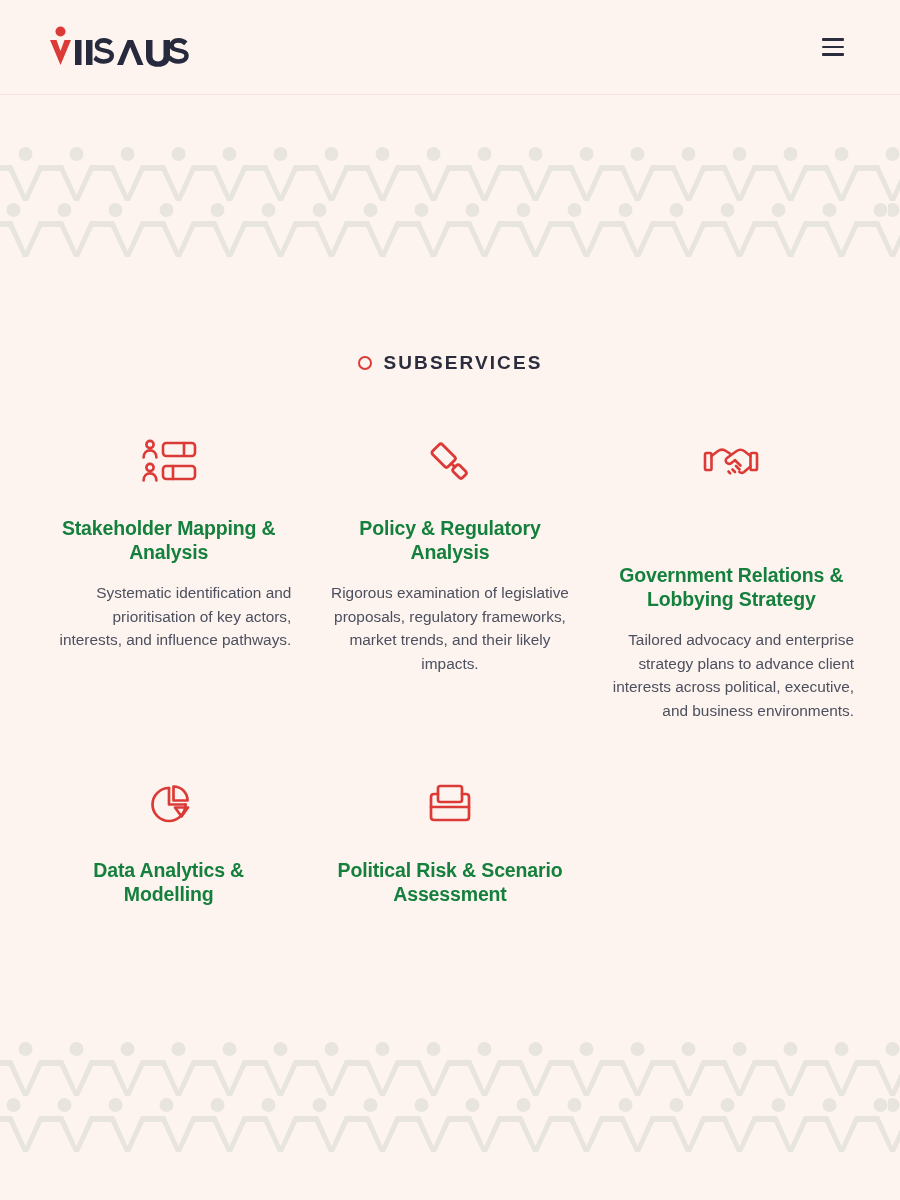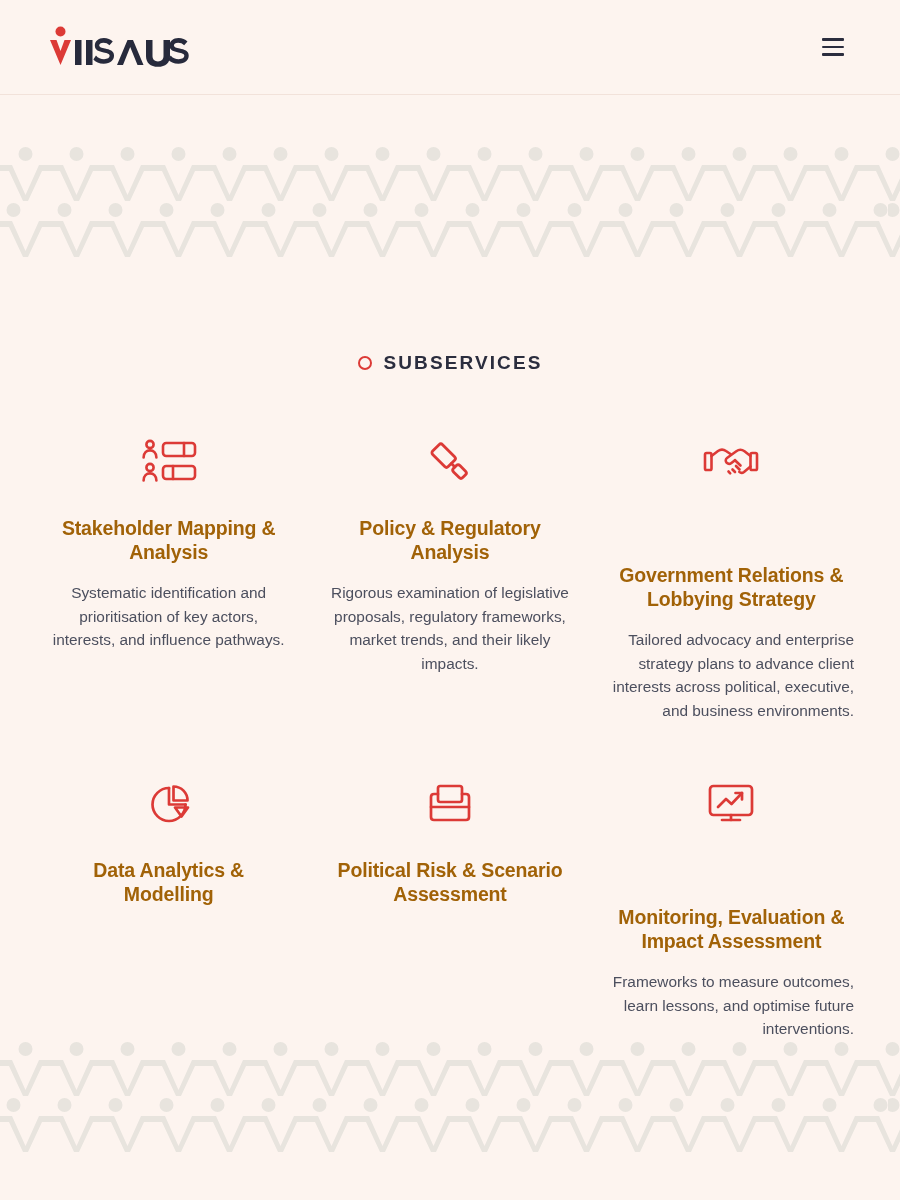--- a/index.html
+++ b/index.html
@@ -143,7 +143,7 @@
     font-size:19.5px;
     font-weight:700;
     line-height:1.24;
-    color:#a16207;
+    color:#15803d;
     letter-spacing:-0.15px;
     max-width:255px;
   }

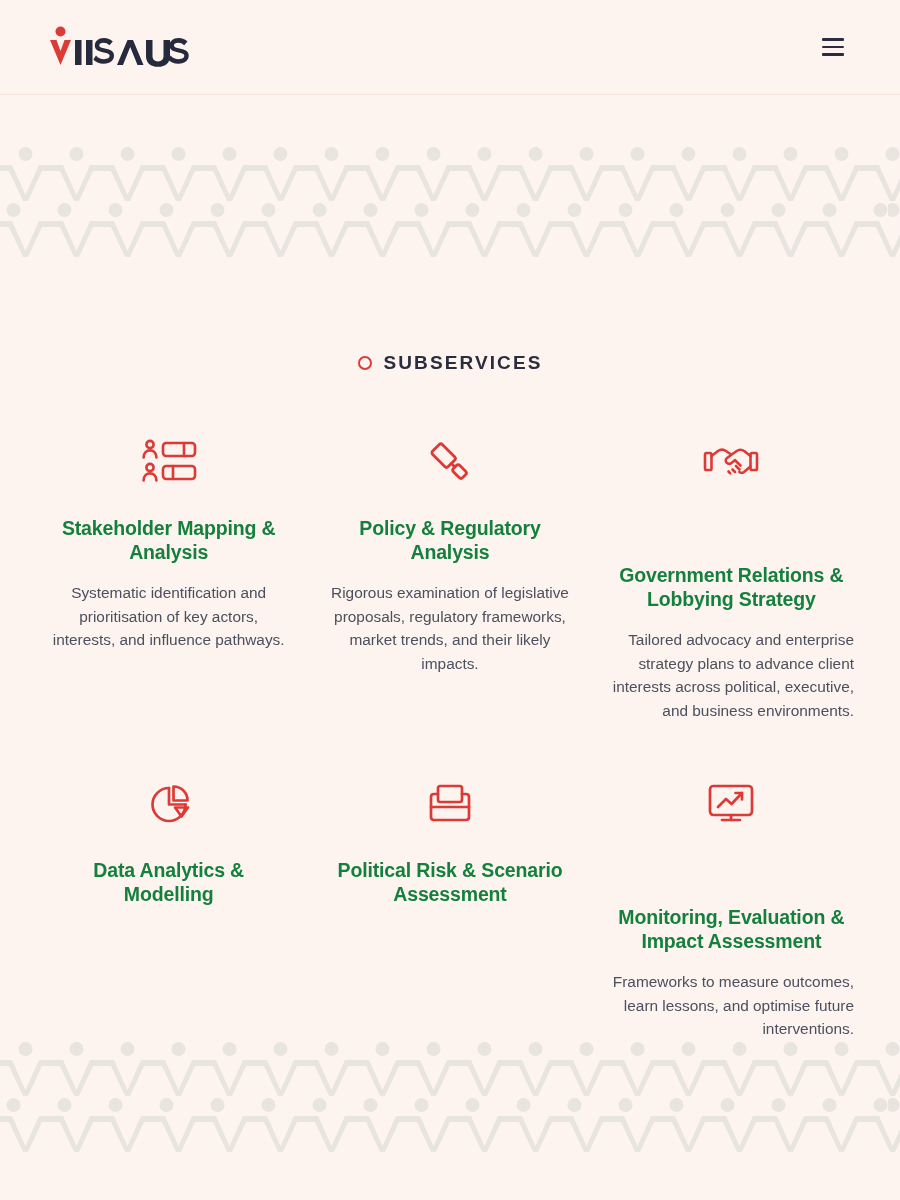--- a/index.html
+++ b/index.html
@@ -158,7 +158,7 @@
   }
 
   
-  .col-1 .card-desc { max-width:258px; }
+  .col-1 .card-desc { max-width:258px;text-align:right; }
   .col-2 .card-desc { max-width:266px; }
   .col-3 .card-desc { max-width:252px;text-align:right; }
   .col-3 .card-title { max-width:240px;margin-top:47px; }

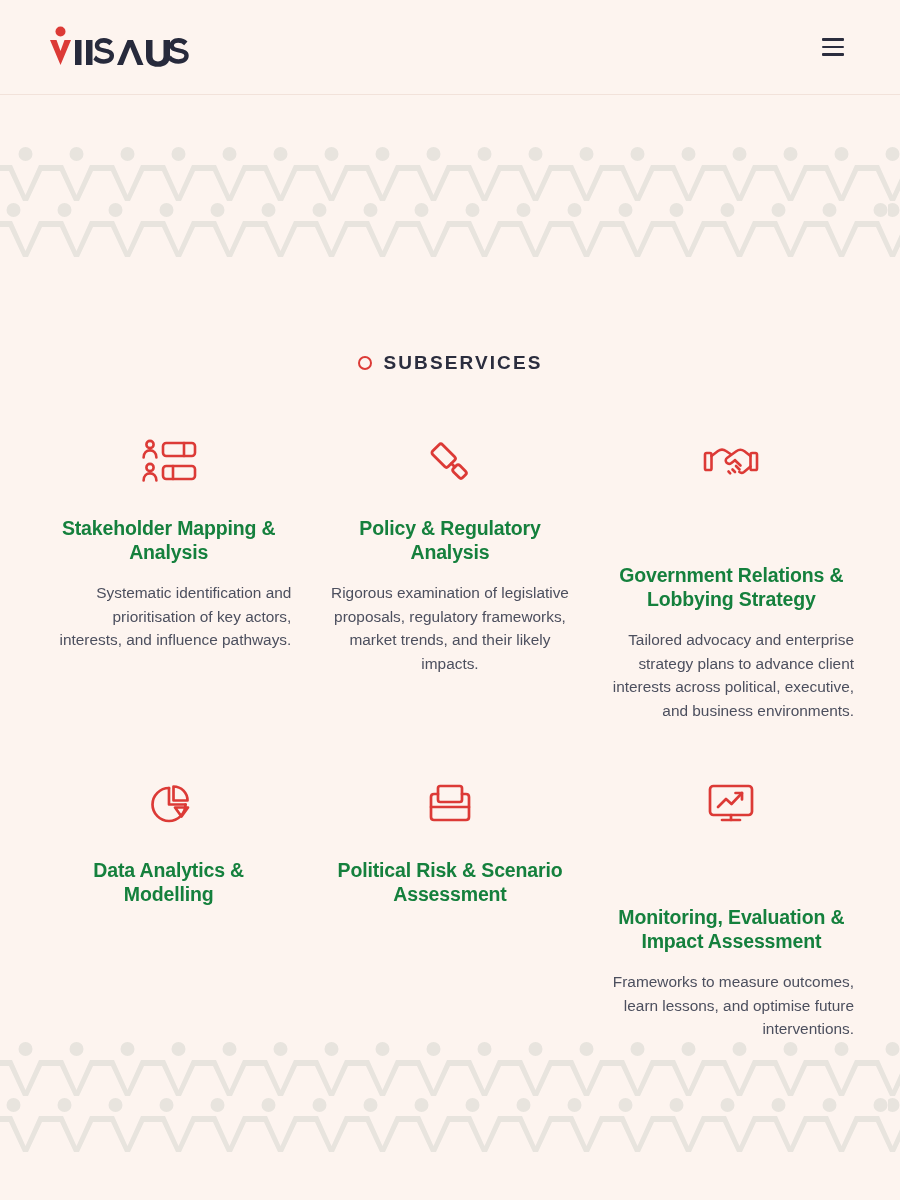--- a/index.html
+++ b/index.html
@@ -307,19 +307,6 @@
       <h3 class="card-title">Political Risk &amp; Scenario Assessment</h3>
     </div>
 
-    <div class="service-card col-3 row2">
-      <div class="card-icon">
-        <svg width="52" height="44" viewBox="0 0 52 44" fill="none" stroke="#DC3A36" stroke-width="2.7" stroke-linecap="round" stroke-linejoin="round">
-          <rect x="5" y="4" width="42" height="29" rx="3.4"></rect>
-          <path d="M26 33 L26 38"></path>
-          <path d="M17 38 L35 38"></path>
-          <path d="M13 25 L21 17 L26.5 22 L37 11"></path>
-          <path d="M30.5 11 L37 11 L37 17.5"></path>
-        </svg>
-      </div>
-      <h3 class="card-title">Monitoring, Evaluation &amp; Impact Assessment</h3>
-      <p class="card-desc">Frameworks to measure outcomes, learn lessons, and optimise future interventions.</p>
-    </div>
 
   </div>
 </main>

